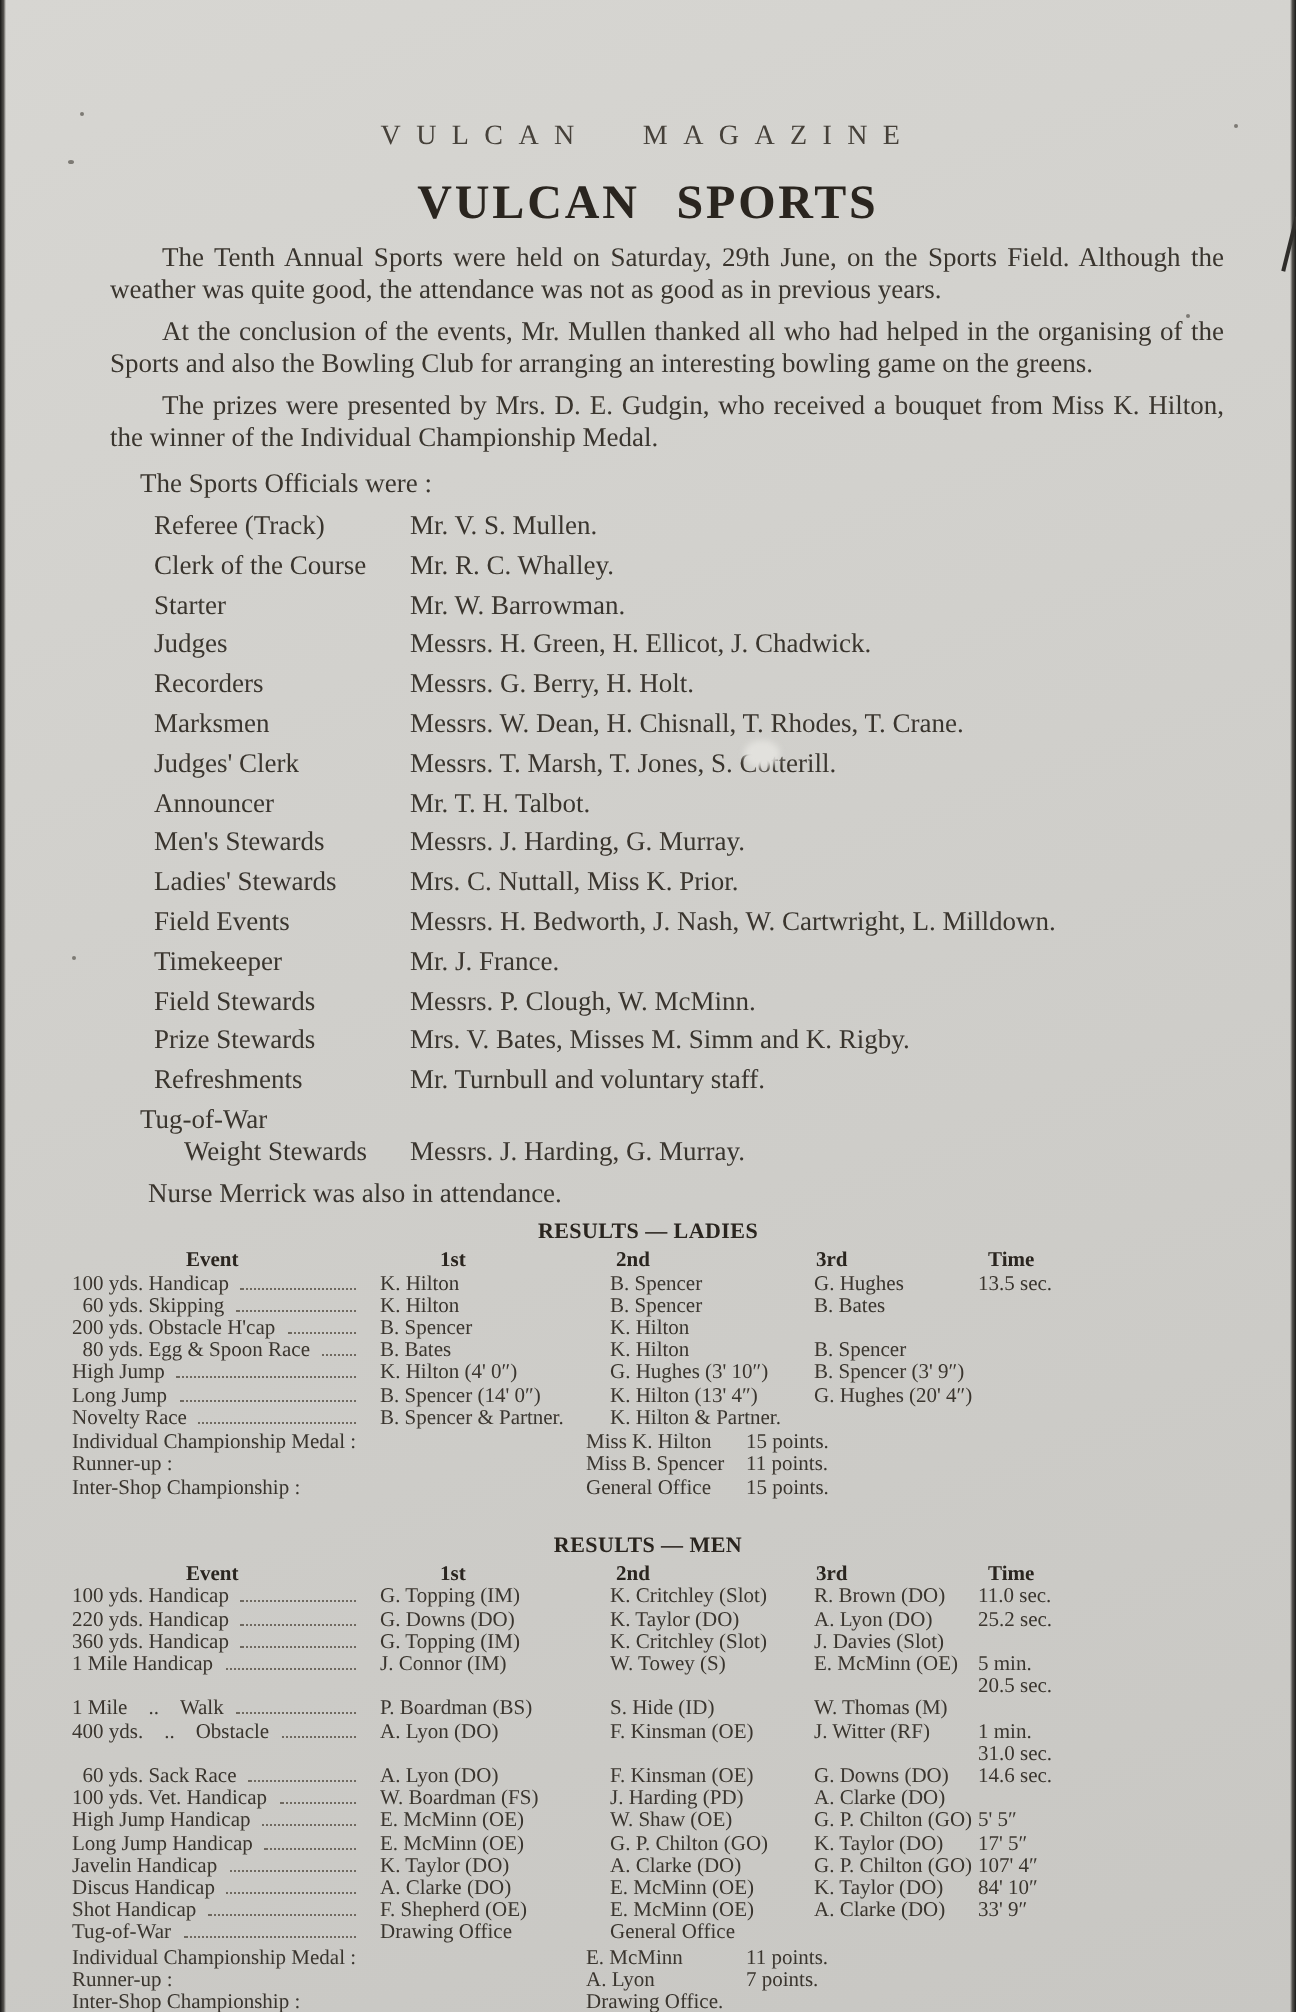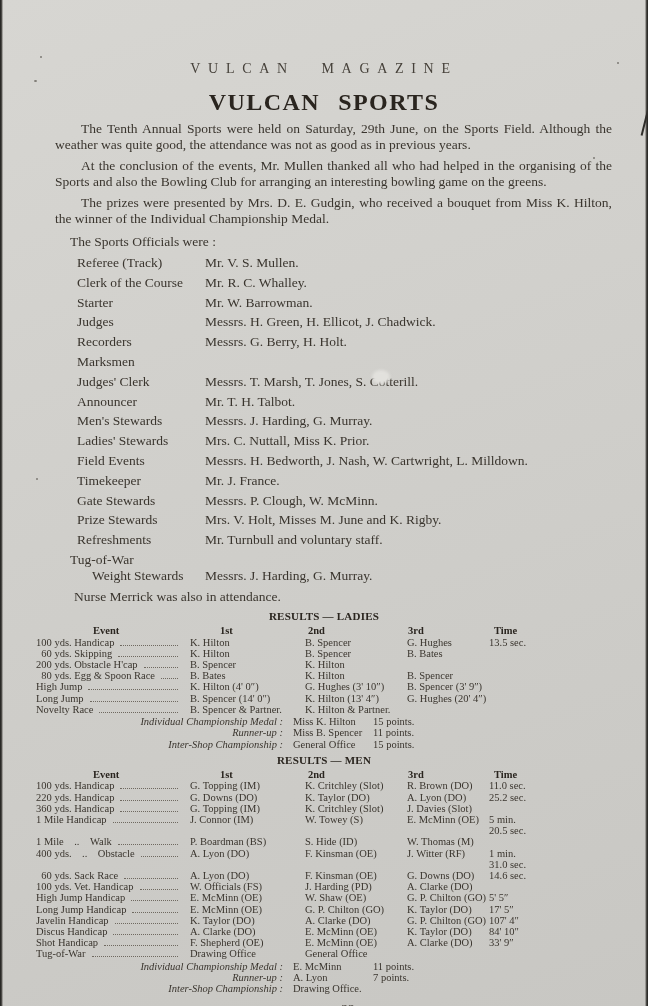--- a/index.html
+++ b/index.html
@@ -144,6 +144,7 @@
             <span class="off-role">Marksmen</span>
             <span class="lead"></span>
           </span>
+          <span class="off-names">Messrs. W. Dean, H. Chisnall, T. Rhodes, T. Crane.</span>
         </div>
         <div class="off-row">
           <span class="off-role-wrap">

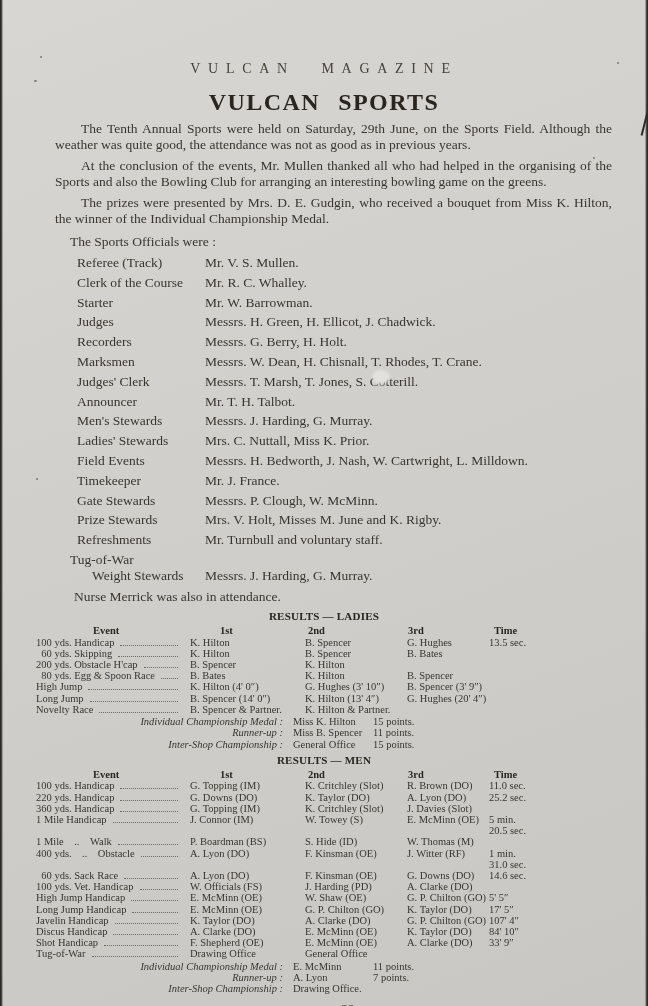--- a/index.html
+++ b/index.html
@@ -190,7 +190,7 @@
         </div>
         <div class="off-row">
           <span class="off-role-wrap">
-            <span class="off-role">Gate Stewards</span>
+            <span class="off-role">Field Stewards</span>
             <span class="lead"></span>
           </span>
           <span class="off-names">Messrs. P. Clough, W. McMinn.</span>

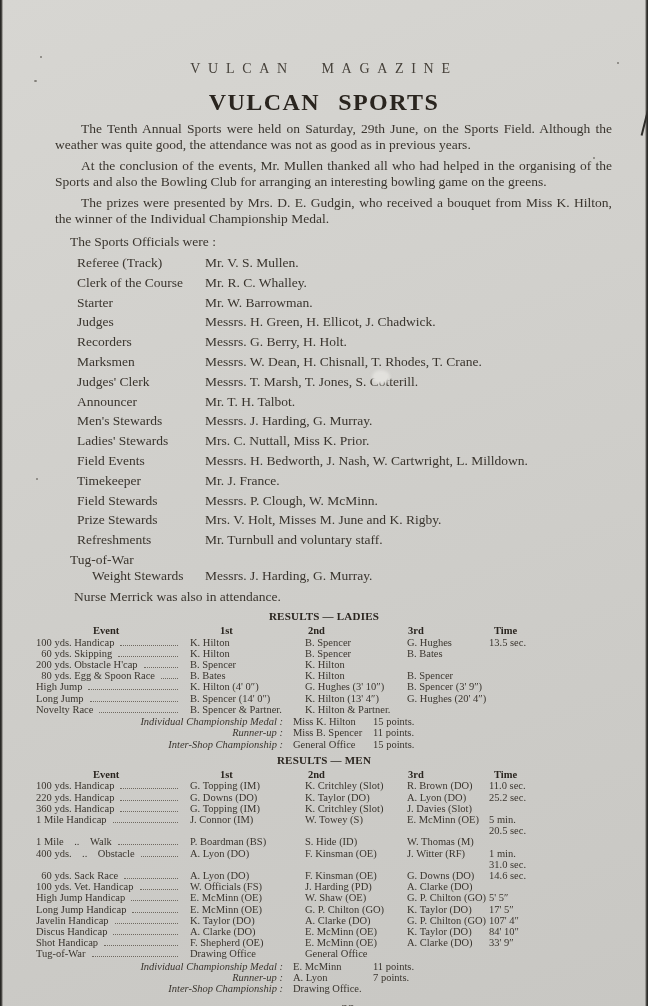--- a/index.html
+++ b/index.html
@@ -200,7 +200,7 @@
             <span class="off-role">Prize Stewards</span>
             <span class="lead"></span>
           </span>
-          <span class="off-names">Mrs. V. Holt, Misses M. June and K. Rigby.</span>
+          <span class="off-names">Mrs. V. Bates, Misses M. Simm and K. Rigby.</span>
         </div>
         <div class="off-row">
           <span class="off-role-wrap">

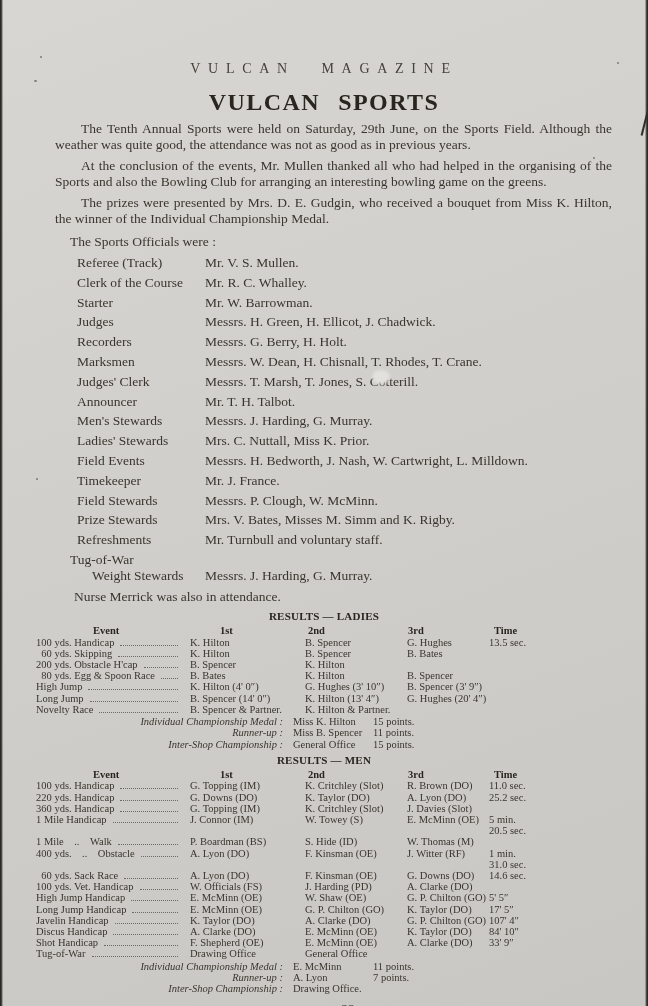--- a/index.html
+++ b/index.html
@@ -70,7 +70,7 @@
   
   .tsummary{margin:1px 36px 0 36px;font-size:10.5px;line-height:11.4px;}
   .sum-row{display:flex;align-items:baseline;}
-  .sum-label{width:247px;min-width:247px;text-align:right;white-space:nowrap;font-style:italic;}
+  .sum-label{width:247px;min-width:247px;text-align:left;white-space:nowrap;}
   .sum-value{margin-left:10px;min-width:80px;white-space:nowrap;}
   .sum-points{white-space:nowrap;}
 

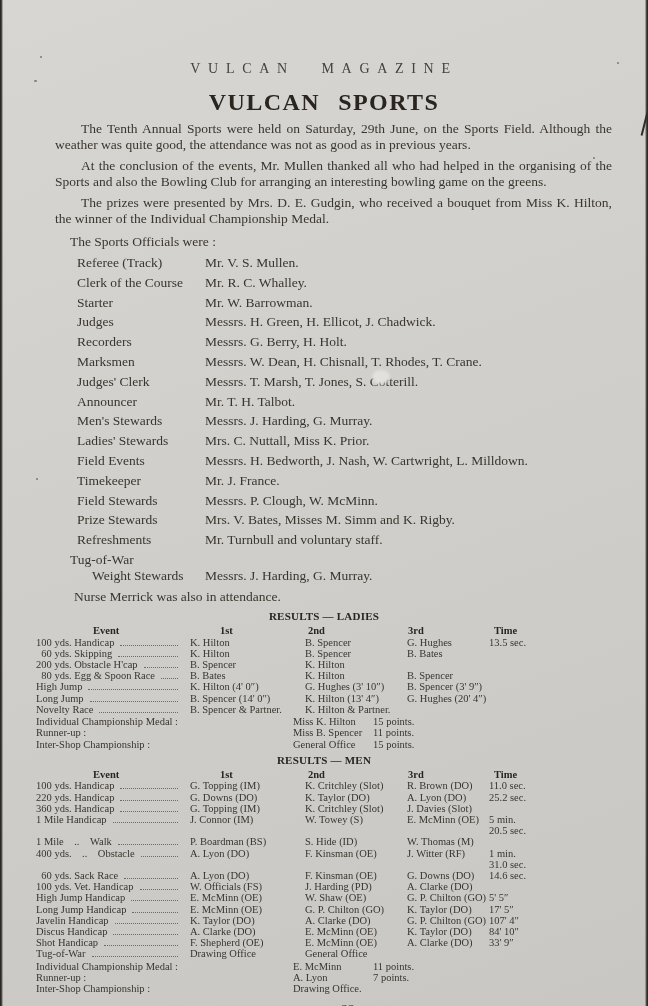--- a/index.html
+++ b/index.html
@@ -51,7 +51,7 @@
   
   .res-title{margin:7px 0 0;text-align:center;font-size:11px;line-height:11px;
     font-weight:bold;color:#2a251f;letter-spacing:.02em;}
-  .men .res-title{margin-top:5px;}
+  .men .res-title{margin-top:18px;}
   .rtable{margin:3px 36px 0 36px;font-size:10.5px;line-height:11.2px;}
   .trow,.thead{display:grid;grid-template-columns:154px 115px 102px 80px 1fr;}
   .thead{font-weight:bold;color:#2a251f;}

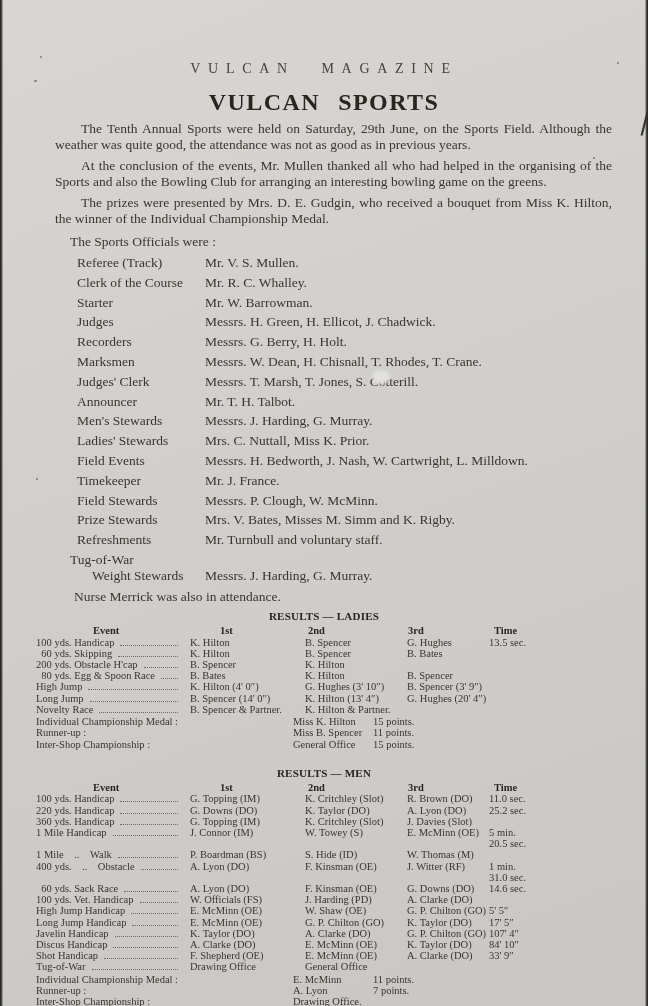--- a/index.html
+++ b/index.html
@@ -415,7 +415,7 @@
               <span class="evt">100 yds. Vet. Handicap</span>
               <span class="lead"></span>
             </span>
-            <span class="c1">W. Officials (FS)</span>
+            <span class="c1">W. Boardman (FS)</span>
             <span class="c2">J. Harding (PD)</span>
             <span class="c3">A. Clarke (DO)</span>
             <span class="ct"></span>

